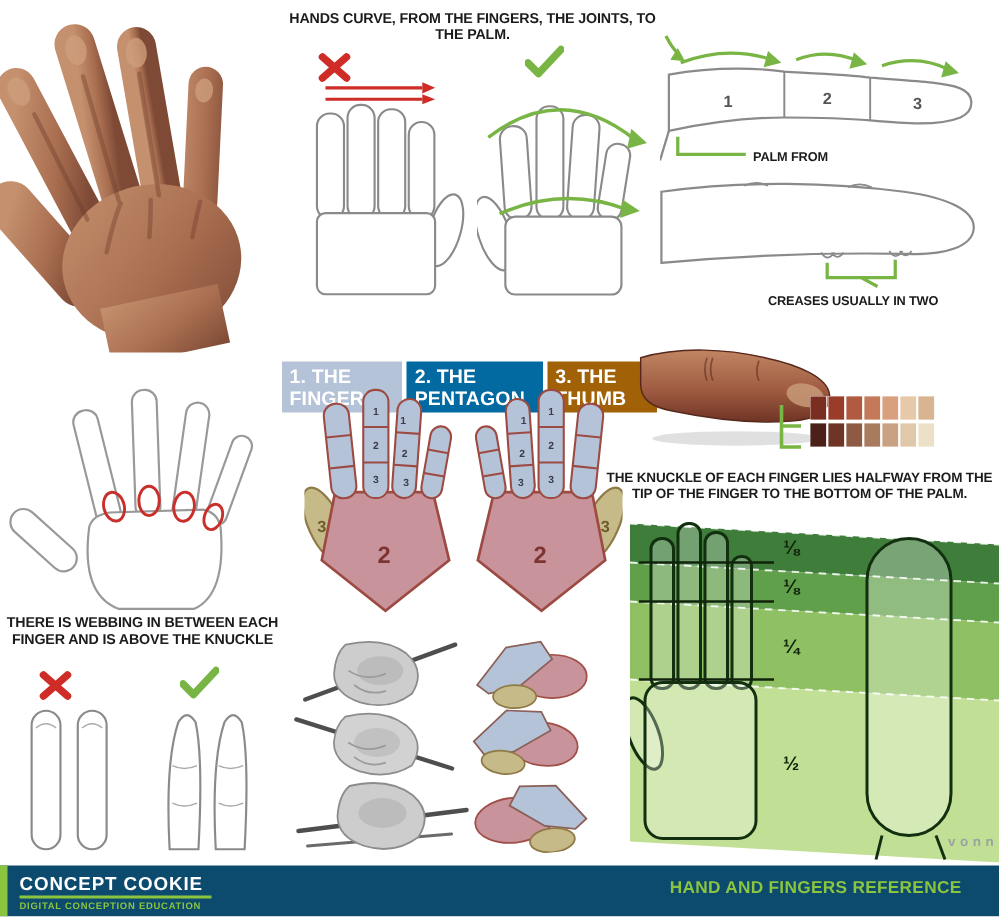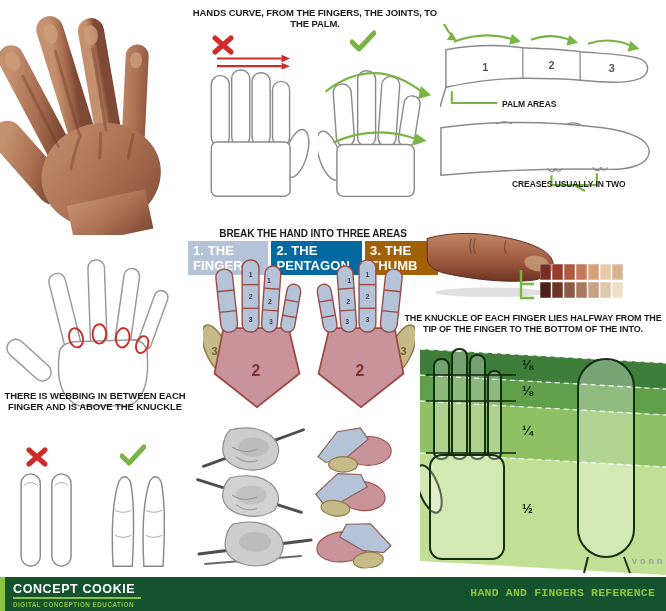--- a/index.html
+++ b/index.html
@@ -147,7 +147,7 @@
     </g>
   </svg>
 
-  <div class="label-sm" style="left:502px;top:99px;">PALM AREAS</div>
+  <div class="label-sm" style="left:502px;top:99px;">PALM FROM</div>
 
   <svg class="abs" style="left:437px;top:112px;" width="222" height="81" viewBox="0 0 225 82">
     <path d="M4,16 C60,8 120,10 168,16 C198,20 216,29 215,41 C214,53 196,59 170,58 C120,57 60,59 4,64 Z" fill="#fff" stroke="#8a8a8a" stroke-width="1.5"></path>

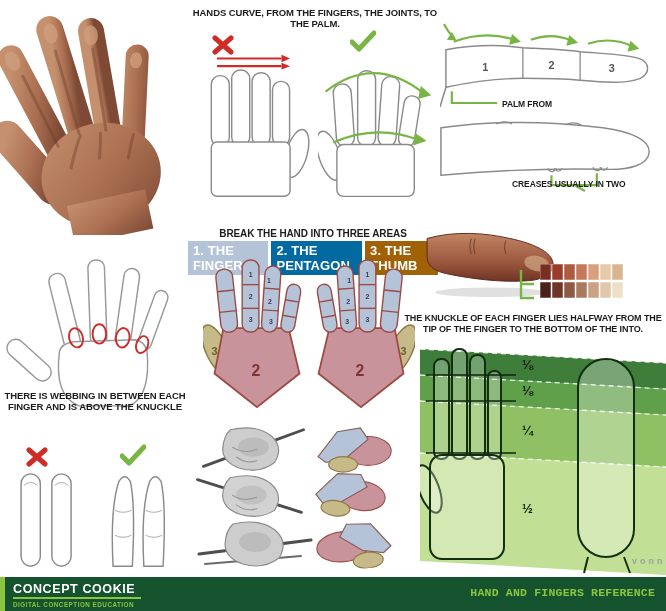--- a/index.html
+++ b/index.html
@@ -162,7 +162,7 @@
     <path d="M116,64 L116,74 L162,74 L162,62 M139,74 L150,80" stroke="#79b544" stroke-width="2.2" fill="none"></path>
   </svg>
 
-  <div class="label-sm" style="left:512px;top:179px;">CREASES USUALLY IN TWO</div>
+  <div class="label-sm" style="left:512px;top:195px;">CREASES USUALLY IN TWO</div>
 
   <div class="ttl" style="left:188px;top:228px;width:250px;font-size:10px;">BREAK THE HAND INTO THREE AREAS</div>
 

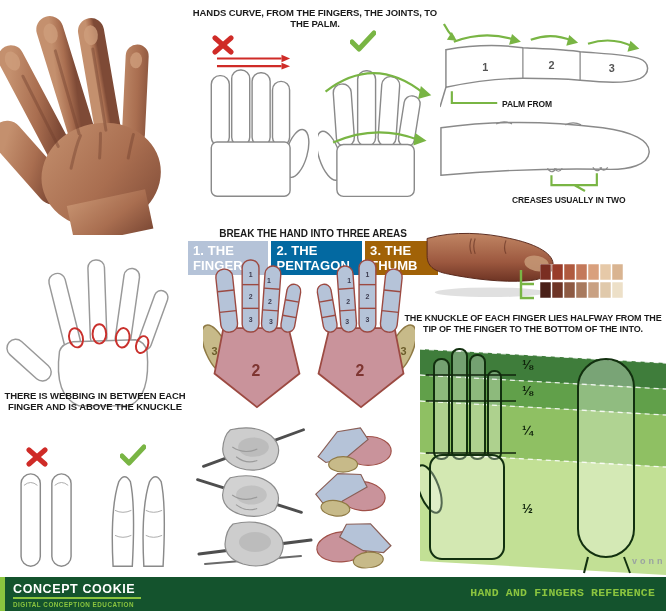--- a/index.html
+++ b/index.html
@@ -164,7 +164,6 @@
 
   <div class="label-sm" style="left:512px;top:195px;">CREASES USUALLY IN TWO</div>
 
-  <div class="ttl" style="left:188px;top:228px;width:250px;font-size:10px;">BREAK THE HAND INTO THREE AREAS</div>
 
   <div class="chiprow" style="left:188px;top:241px;width:250px;">
     <span class="chip" style="background: rgb(181, 195, 216);">1. THE FINGERS</span>

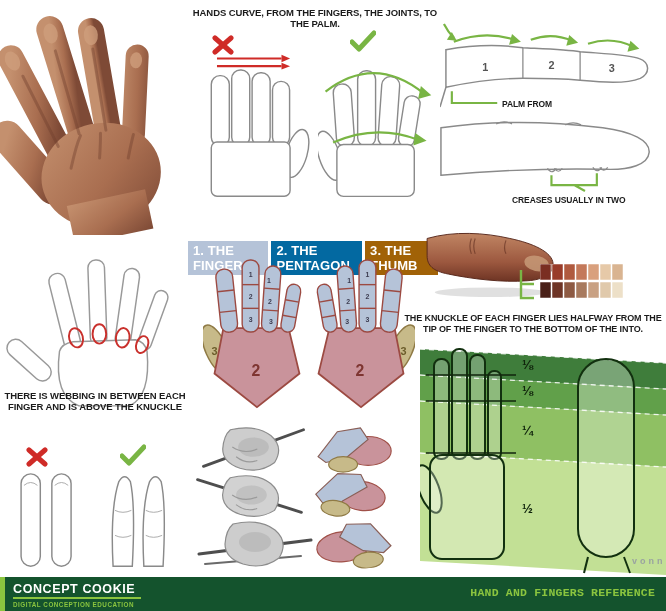--- a/index.html
+++ b/index.html
@@ -383,7 +383,7 @@
     <ellipse cx="64" cy="44" rx="15" ry="8" fill="#c7ba89" stroke="#8f7a45" stroke-width="1.2"></ellipse>
   </svg>
 
-  <div class="ttl" style="left:400px;top:313px;width:266px;font-size:9px;">THE KNUCKLE OF EACH FINGER LIES HALFWAY FROM THE TIP OF THE FINGER TO THE BOTTOM OF THE INTO.</div>
+  <div class="ttl" style="left:400px;top:313px;width:266px;font-size:9px;">THE KNUCKLE OF EACH FINGER LIES HALFWAY FROM THE TIP OF THE FINGER TO THE BOTTOM OF THE PALM.</div>
 
   <svg class="abs" style="left:420px;top:343px;" width="246" height="232" viewBox="0 0 246 232">
     <polygon points="0,6 246,20 246,46 0,32" fill="#3f7d3b"></polygon>

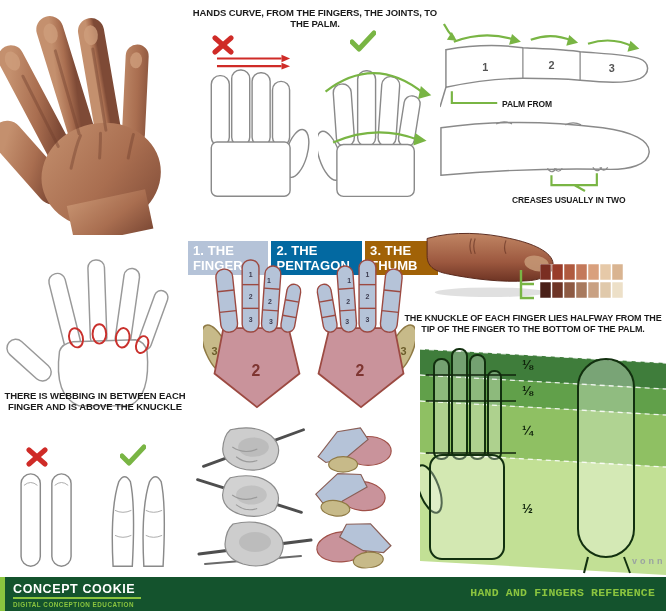--- a/index.html
+++ b/index.html
@@ -303,7 +303,7 @@
     </g>
   </svg>
 
-  <div class="ttl" style="left:0px;top:390px;width:190px;font-size:9.5px;">THERE IS WEBBING IN BETWEEN EACH FINGER AND IS ABOVE THE KNUCKLE</div>
+  <div class="ttl" style="left:0px;top:410px;width:190px;font-size:9.5px;">THERE IS WEBBING IN BETWEEN EACH FINGER AND IS ABOVE THE KNUCKLE</div>
 
   <span class="abs" style="left:26px;top:446px;">
     <svg width="22" height="22" viewBox="0 0 22 22">

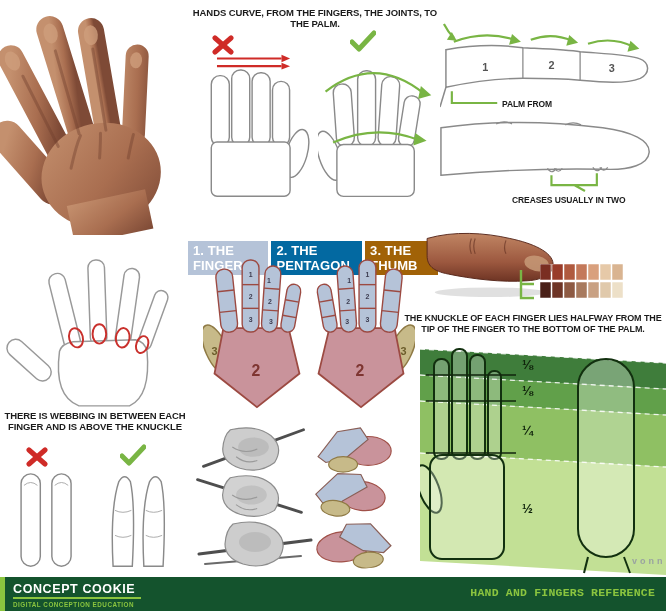--- a/index.html
+++ b/index.html
@@ -10,7 +10,7 @@
   .chiprow{position:absolute;display:flex;gap:3px;justify-content:center;}
   .chip{display:inline-block;color:#fff;font-weight:bold;font-size:13px;padding:2px 5px;letter-spacing:0.1px;}
   .label-sm{position:absolute;font-weight:bold;color:#1b1b1b;font-size:8.5px;letter-spacing:-0.1px;white-space:nowrap;}
-  .footer{position:absolute;left:0;top:577px;width:666px;height:34px;background:#14532d;}
+  .footer{position:absolute;left:0;top:577px;width:666px;height:34px;background:#0c4a6e;}
   .footer .accent{position:absolute;left:0;top:0;width:5px;height:34px;background:#8bc53f;}
   .brand{position:absolute;left:13px;top:5px;color:#fff;font-weight:bold;font-size:12.5px;letter-spacing:0.6px;white-space:nowrap;}
   .brand-line{position:absolute;left:13px;top:20px;width:128px;height:2px;background:#8bc53f;}

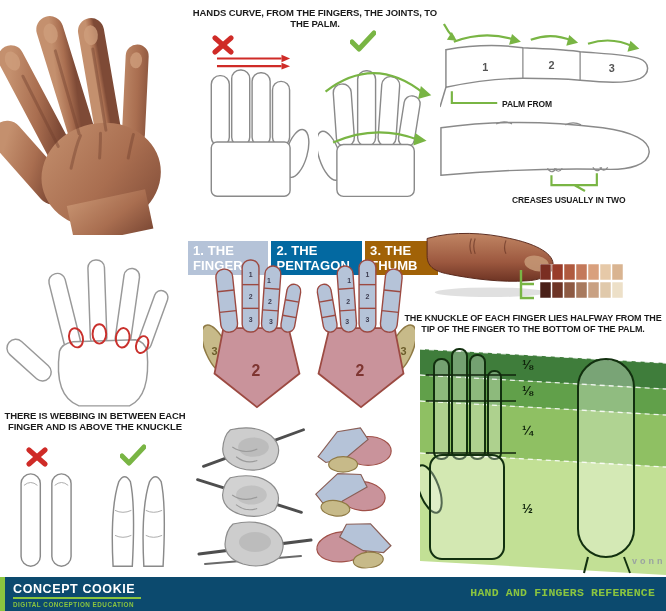--- a/index.html
+++ b/index.html
@@ -15,7 +15,7 @@
   .brand{position:absolute;left:13px;top:5px;color:#fff;font-weight:bold;font-size:12.5px;letter-spacing:0.6px;white-space:nowrap;}
   .brand-line{position:absolute;left:13px;top:20px;width:128px;height:2px;background:#8bc53f;}
   .tagline{position:absolute;left:13px;top:24px;color:#8bc53f;font-weight:bold;font-size:6.3px;letter-spacing:0.5px;white-space:nowrap;}
-  .footer-title{position:absolute;right:11px;top:9px;color:#8bc53f;font-weight:bold;font-size:11.5px;letter-spacing:0.2px;white-space:nowrap;font-family:Liberation Mono, monospace;}
+  .footer-title{position:absolute;right:25px;top:9px;color:#8bc53f;font-weight:bold;font-size:11.5px;letter-spacing:0.2px;white-space:nowrap;}
   .sig{position:absolute;left:632px;top:556px;color:#9aa3a0;font-size:9px;letter-spacing:3px;font-weight:bold;z-index:5;}
   svg{display:block;}
   svg text{font-family:"Liberation Sans",sans-serif;}

